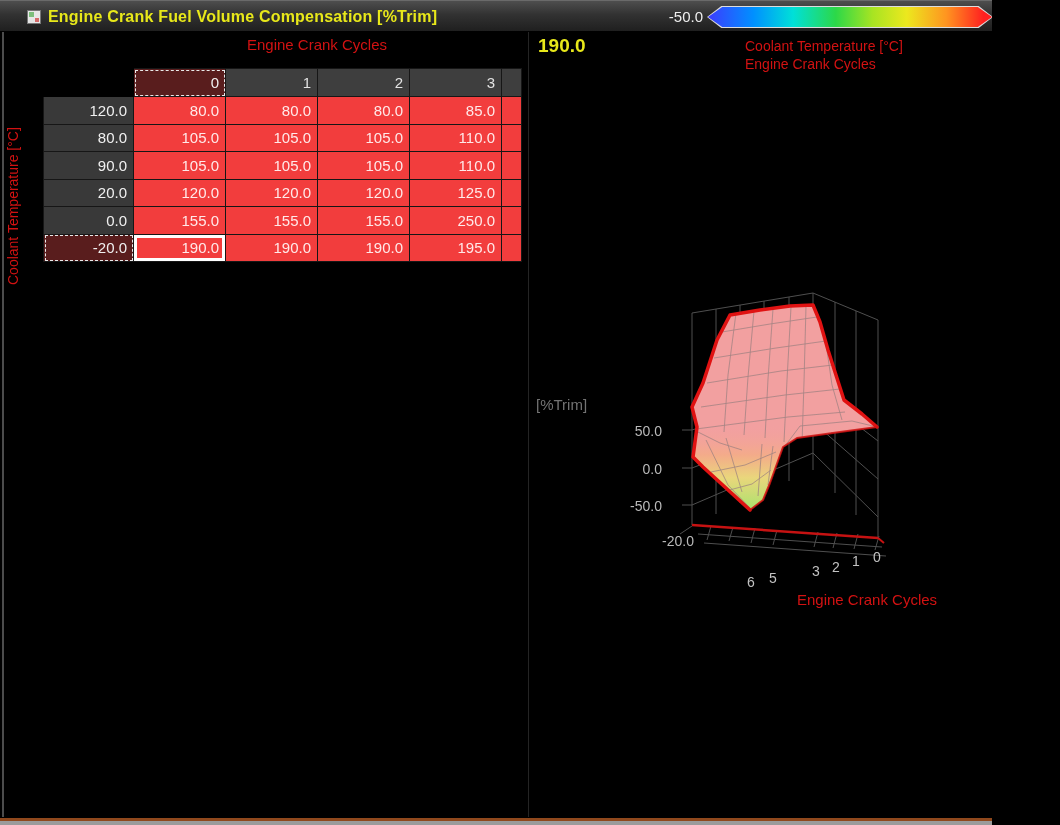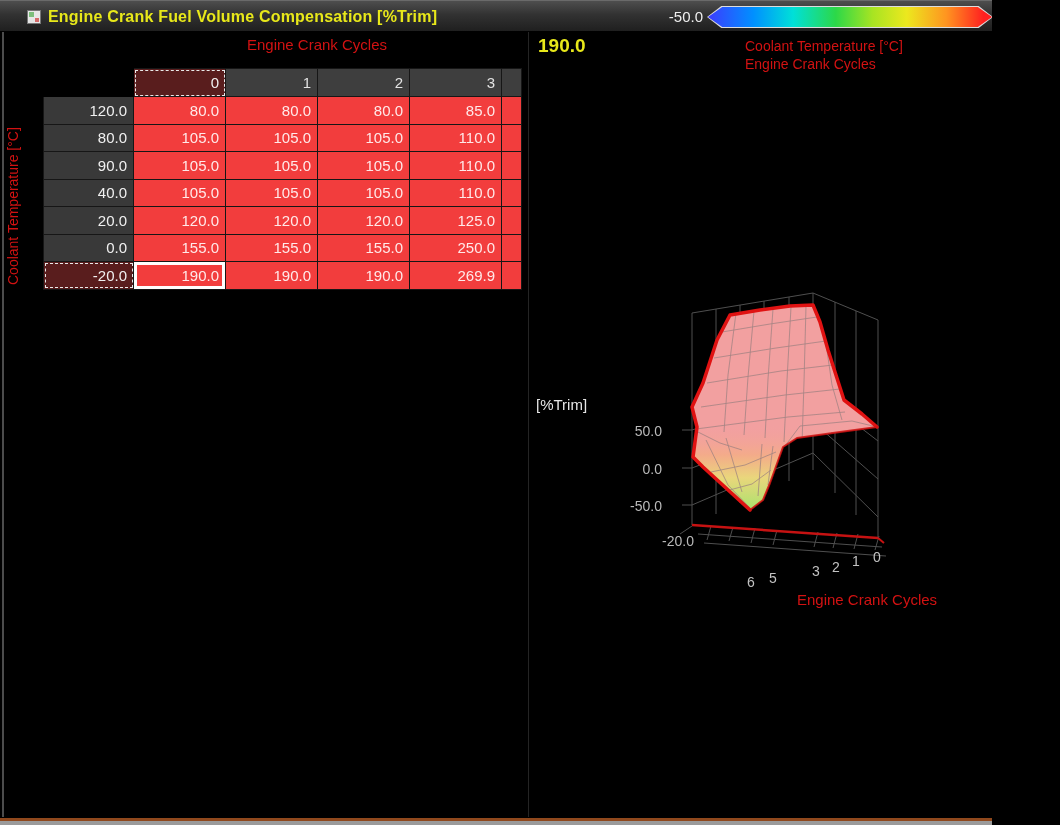--- a/index.html
+++ b/index.html
@@ -151,14 +151,6 @@
         </tr>
         <tr>
           <th class="rowh">90.0</th>
-          <td class="cell">105.0</td>
-          <td class="cell">105.0</td>
-          <td class="cell">105.0</td>
-          <td class="cell">110.0</td>
-          <td class="cell"></td>
-        </tr>
-        <tr>
-          <th class="rowh">40.0</th>
           <td class="cell">105.0</td>
           <td class="cell">105.0</td>
           <td class="cell">105.0</td>

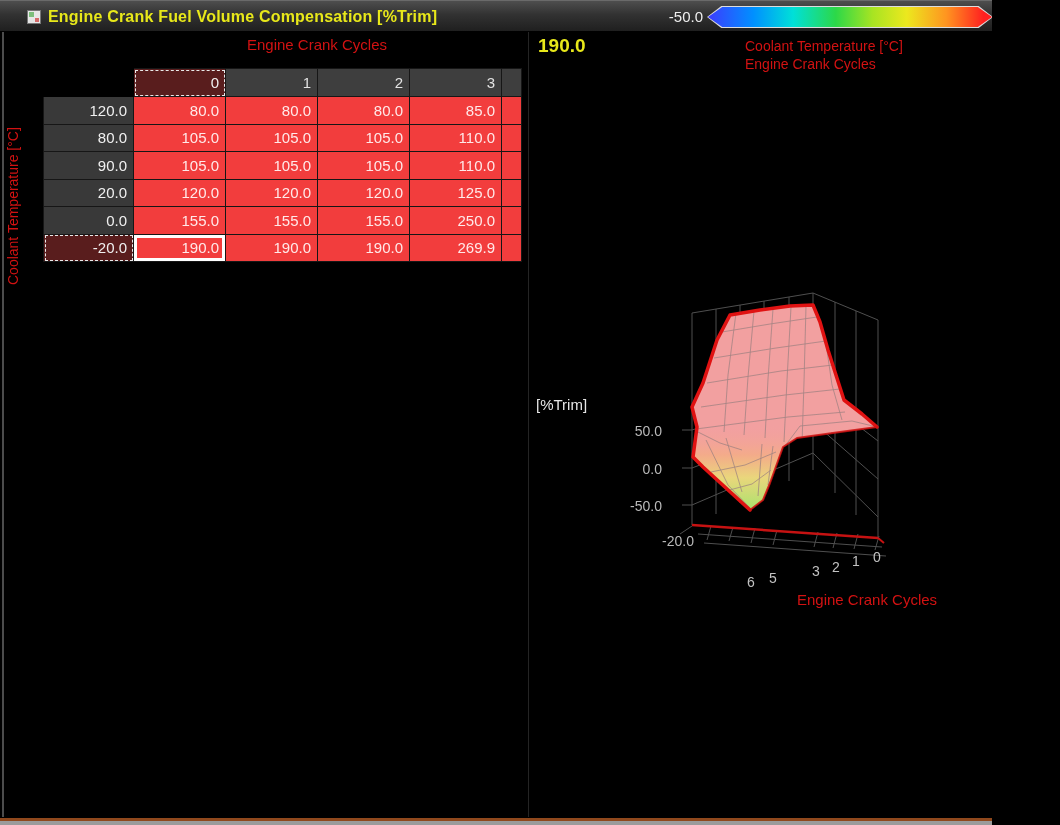--- a/index.html
+++ b/index.html
@@ -178,7 +178,7 @@
           <td class="cell sel-cell">190.0</td>
           <td class="cell">190.0</td>
           <td class="cell">190.0</td>
-          <td class="cell">269.9</td>
+          <td class="cell">195.0</td>
           <td class="cell"></td>
         </tr>
       </tbody>

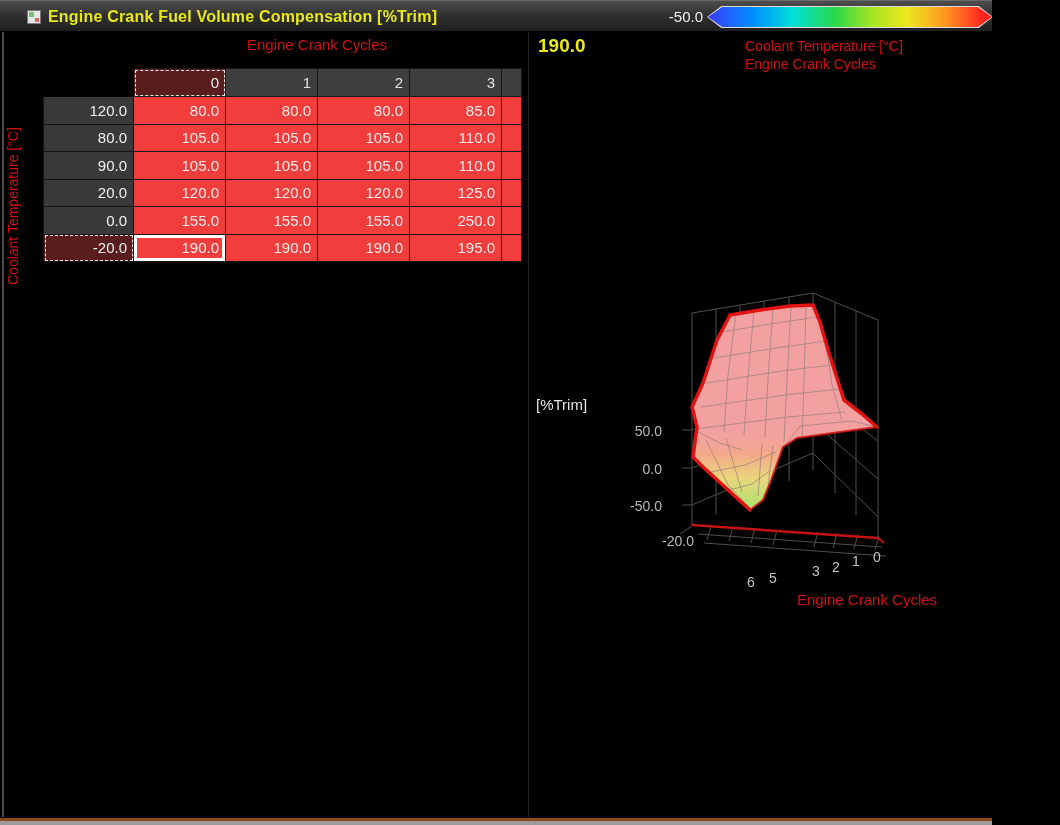--- a/index.html
+++ b/index.html
@@ -75,7 +75,7 @@
   .info-label { position:absolute; color:#d21212; font-size:14px; }
   .info-value { position:absolute; width:74px; text-align:right; color:#d21212; font-size:14px; }
   
-  .z-unit { position:absolute; left:536px; top:396px; color:#e5e5e5; font-size:15px; }
+  .z-unit { position:absolute; left:536px; top:396px; color:#737373; font-size:15px; }
   .ztick  { position:absolute; left:616px; width:46px; text-align:right; color:#b9b9b9; font-size:14px; }
   .ytick  { position:absolute; left:648px; top:533px; width:46px; text-align:right; color:#b9b9b9; font-size:14px; }
   .xtick  { position:absolute; width:14px; text-align:center; color:#c2c2c2; font-size:14px; }

